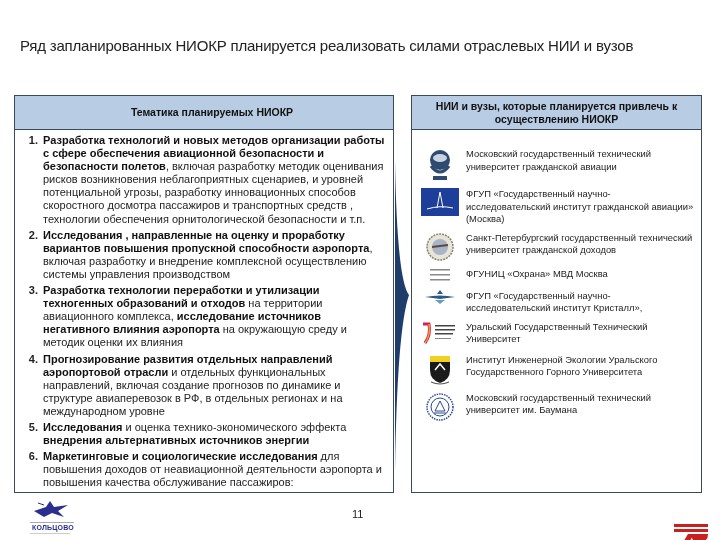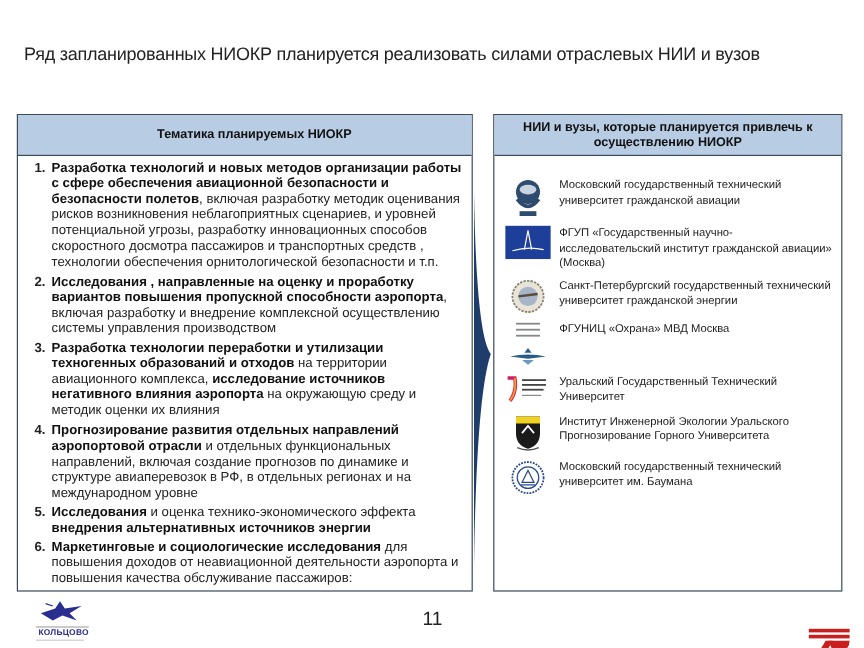--- a/index.html
+++ b/index.html
@@ -109,7 +109,7 @@
             <path d="M7 15 L23 13" stroke="#5a4a3a" stroke-width="2"></path>
           </svg>
       </div>
-      <div class="name">Санкт-Петербургский государственный технический университет гражданской энергии</div>
+      <div class="name">Санкт-Петербургский государственный технический университет гражданской доходов</div>
     </div>
 
 

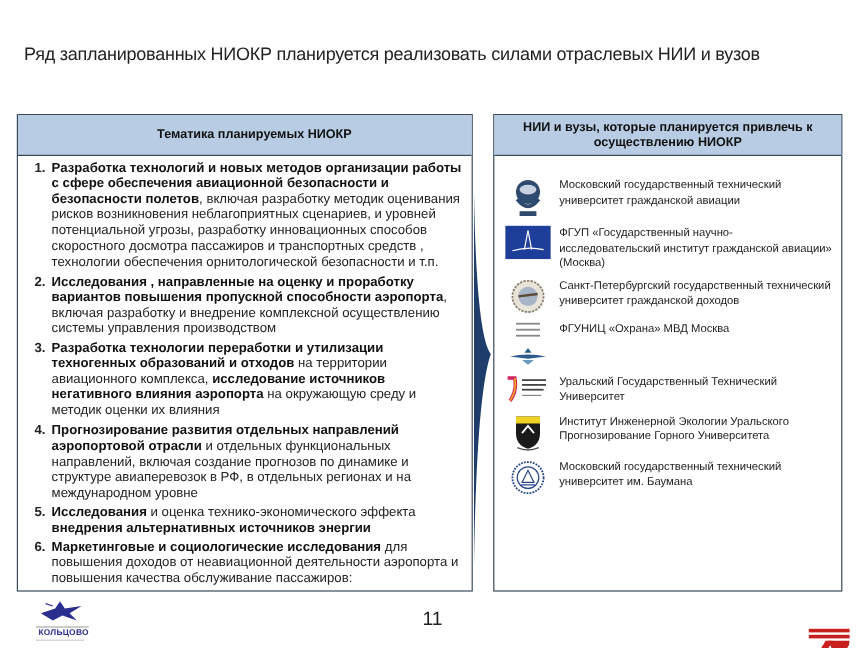--- a/index.html
+++ b/index.html
@@ -132,6 +132,7 @@
             <path d="M10 10 L20 10 L15 14 Z" fill="#6a9ac0"></path>
           </svg>
       </div>
+      <div class="name">ФГУП «Государственный научно-исследовательский институт Кристалл»,</div>
     </div>
 
     <div class="inst" style="margin-top:4px;">

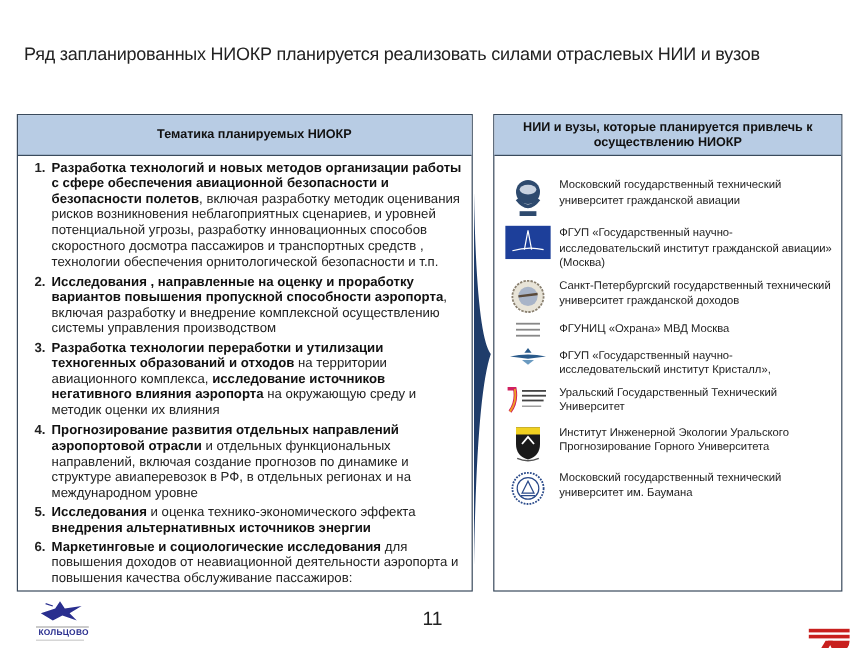--- a/index.html
+++ b/index.html
@@ -158,7 +158,7 @@
             <path d="M4 28 Q13 32 22 28" stroke="#555" stroke-width="1.2" fill="none"></path>
           </svg>
       </div>
-      <div class="name">Институт Инженерной Экологии Уральского Прогнозирование Горного Университета</div>
+      <div class="name">Институт Инженерной Экологии Уральского Государственного Горного Университета</div>
     </div>
 
     <div class="inst" style="margin-top:4px;">

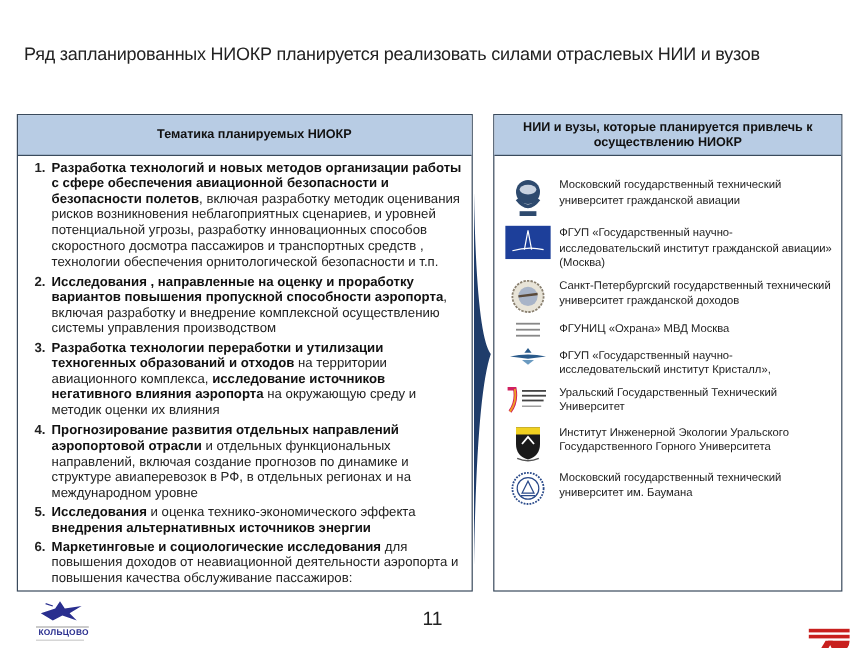--- a/index.html
+++ b/index.html
@@ -48,7 +48,7 @@
     position:absolute; left:393px; top:160px; width:18px; height:312px;
   }
   .page-num {
-    position:absolute; left:352px; top:508px; font-size:16px; color:#222;
+    position:absolute; left:352px; top:508px; font-size:11px; color:#222;
   }
   .logo-koltsovo { position:absolute; left:28px; top:497px; width:50px; height:40px; }
   .logo-renova { position:absolute; left:672px; top:522px; width:38px; height:44px; }

